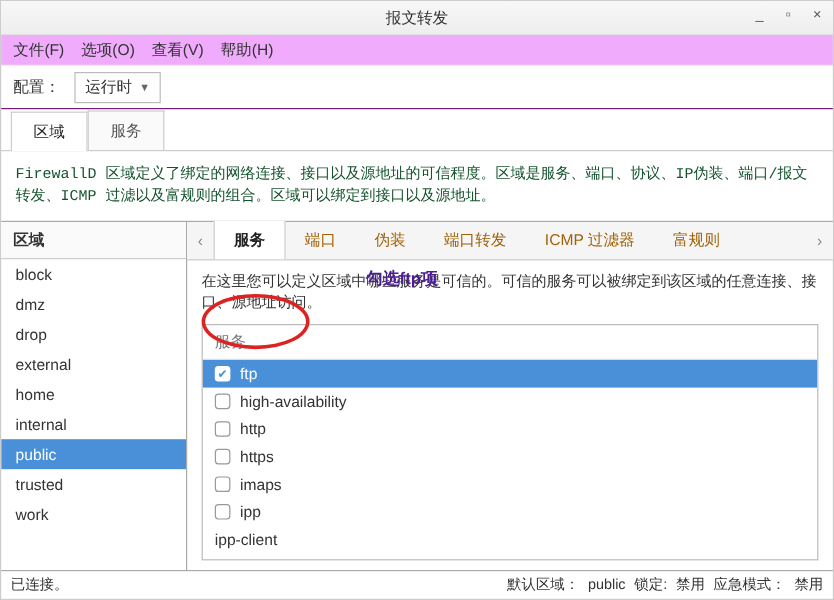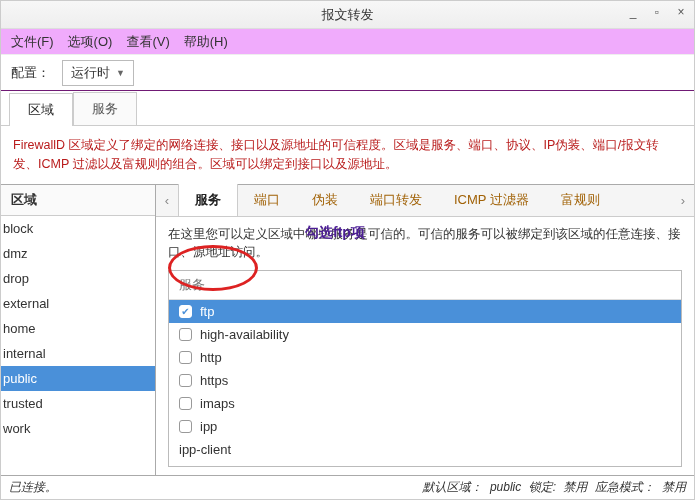--- a/index.html
+++ b/index.html
@@ -17,7 +17,7 @@
 .top-tabs { height: 34px; display: flex; align-items: flex-end; padding: 0 8px; gap: 0; }
 .top-tab { padding: 7px 18px; border: 1px solid #ccc; border-bottom: none; background: #fafafa; color: #555; cursor: pointer; }
 .top-tab.active { background: #fff; color: #222; position: relative; top: 1px; }
-.desc-bar { padding: 10px 12px; font-size: 12.5px; color: #b91c1c; line-height: 1.5; border-top: 1px solid #ccc; }
+.desc-bar { padding: 10px 12px; font-size: 12.5px; color: #14532d; line-height: 1.5; border-top: 1px solid #ccc; font-family: Liberation Mono, monospace; }
 .main-split { flex: 1; display: flex; border-top: 1px solid #aaa; min-height: 0; }
 .left-panel { width: 155px; border-right: 1px solid #aaa; display: flex; flex-direction: column; }
 .left-header { font-weight: bold; padding: 6px 10px; border-bottom: 1px solid #ccc; background: #fafafa; }

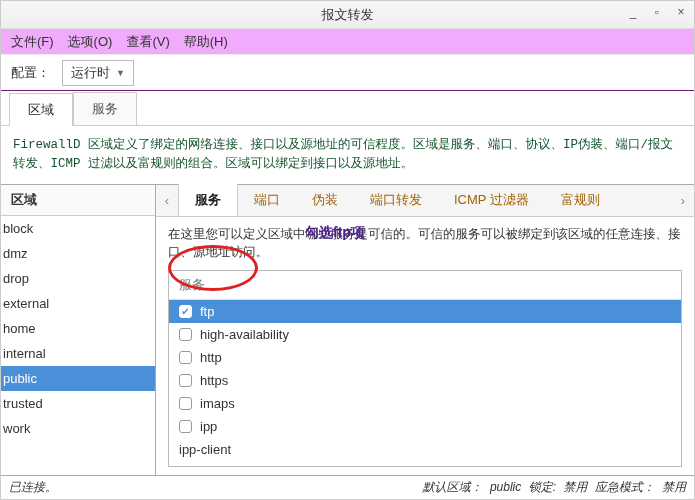--- a/index.html
+++ b/index.html
@@ -22,7 +22,7 @@
 .left-panel { width: 155px; border-right: 1px solid #aaa; display: flex; flex-direction: column; }
 .left-header { font-weight: bold; padding: 6px 10px; border-bottom: 1px solid #ccc; background: #fafafa; }
 .zone-list { flex: 1; overflow: auto; }
-.zone-item { padding: 5px 2px; cursor: pointer; }
+.zone-item { padding: 5px 12px; cursor: pointer; }
 .zone-item.selected { background: #4a90d9; color: #fff; }
 .right-panel { flex: 1; display: flex; flex-direction: column; min-width: 0; position: relative; }
 .inner-tabs { height: 32px; display: flex; align-items: center; background: #f5f5f5; border-bottom: 1px solid #ccc; }

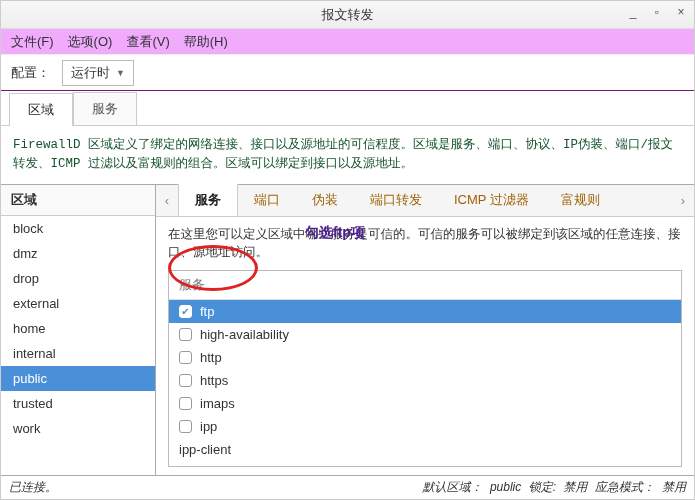--- a/index.html
+++ b/index.html
@@ -37,7 +37,7 @@
 .service-row.selected { background: #4a90d9; color: #fff; }
 .chk { width: 13px; height: 13px; border: 1px solid #999; border-radius: 3px; background: #fff; display: inline-flex; align-items: center; justify-content: center; font-size: 10px; color: #4a90d9; }
 .service-row.selected .chk { border-color: #fff; }
-.statusbar { height: 24px; border-top: 1px solid #aaa; display: flex; align-items: center; justify-content: space-between; padding: 0 8px; font-size: 12px; font-style: italic; }
+.statusbar { height: 24px; border-top: 1px solid #aaa; display: flex; align-items: center; justify-content: space-between; padding: 0 8px; font-size: 12px; }
 .sb-right span { margin-left: 4px; }
 .annotation { position: absolute; pointer-events: none; }
 .anno-circle { border: 3px solid #d22; border-radius: 50%; width: 90px; height: 46px; position: absolute; left: 168px; top: 245px; }

